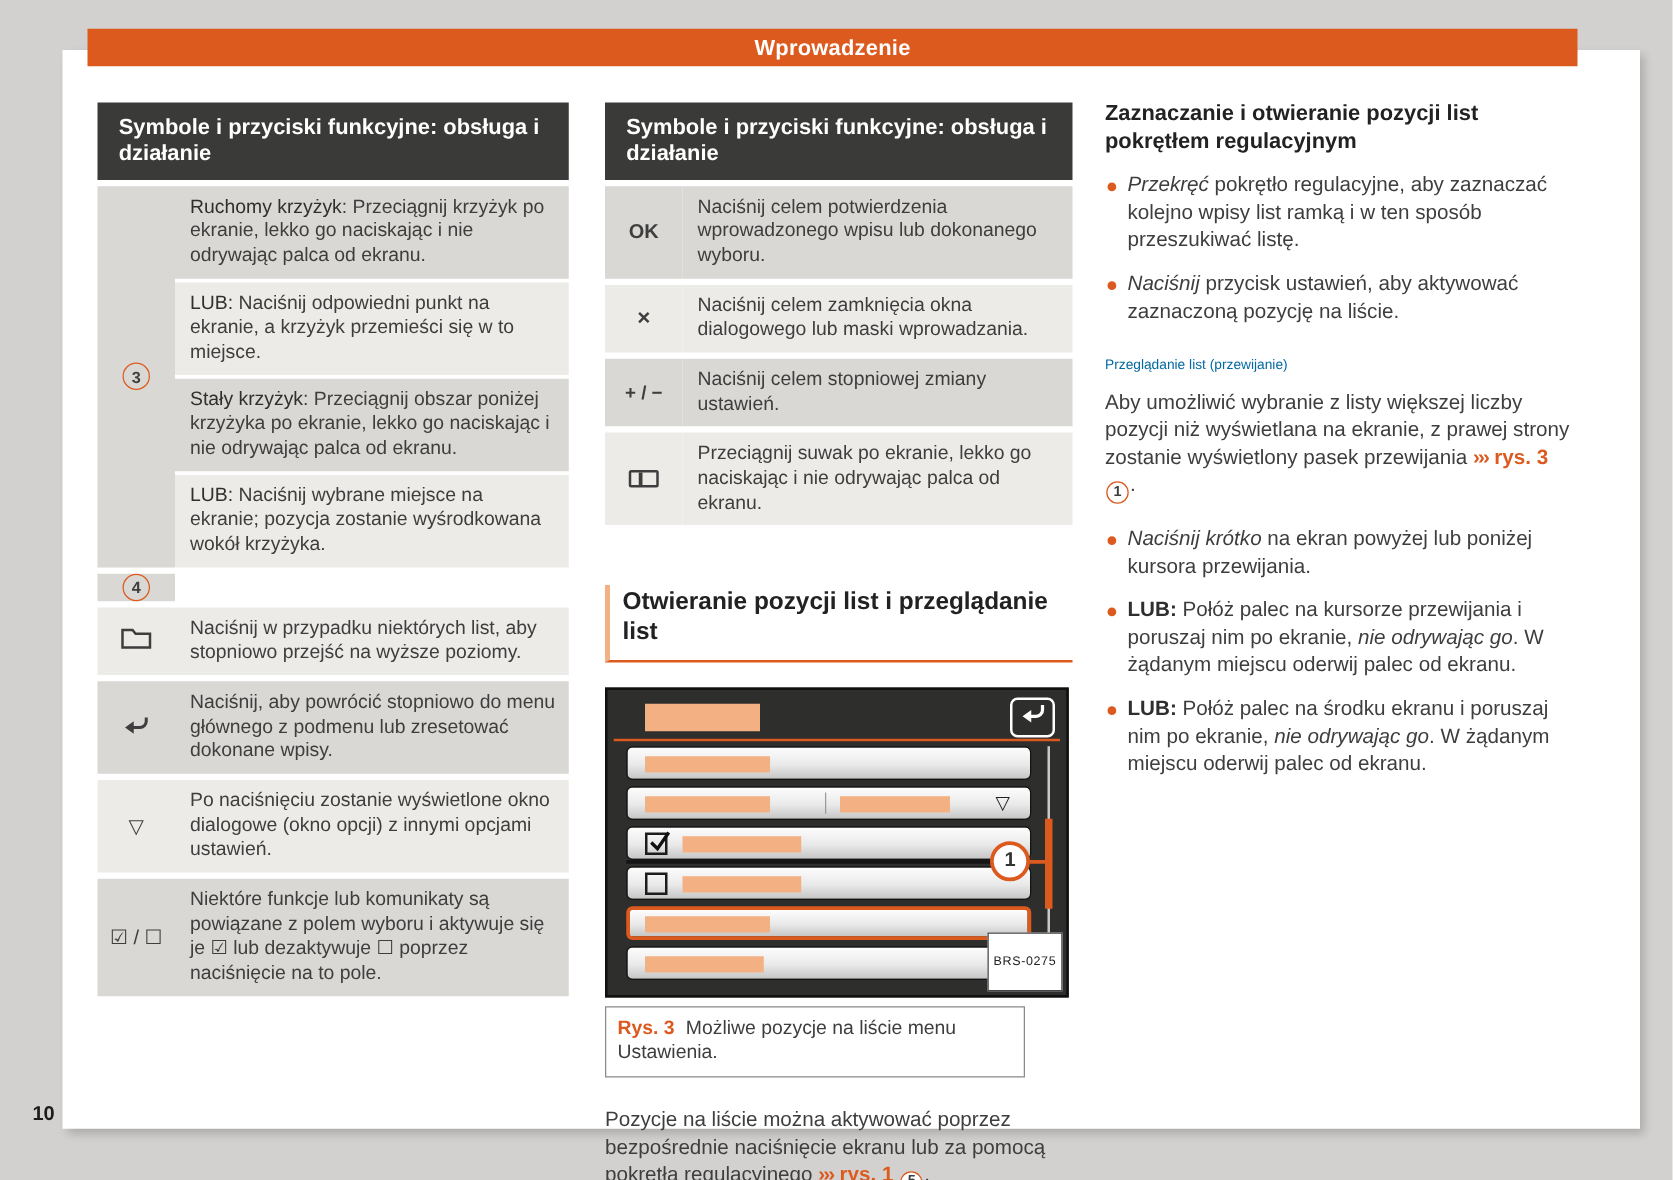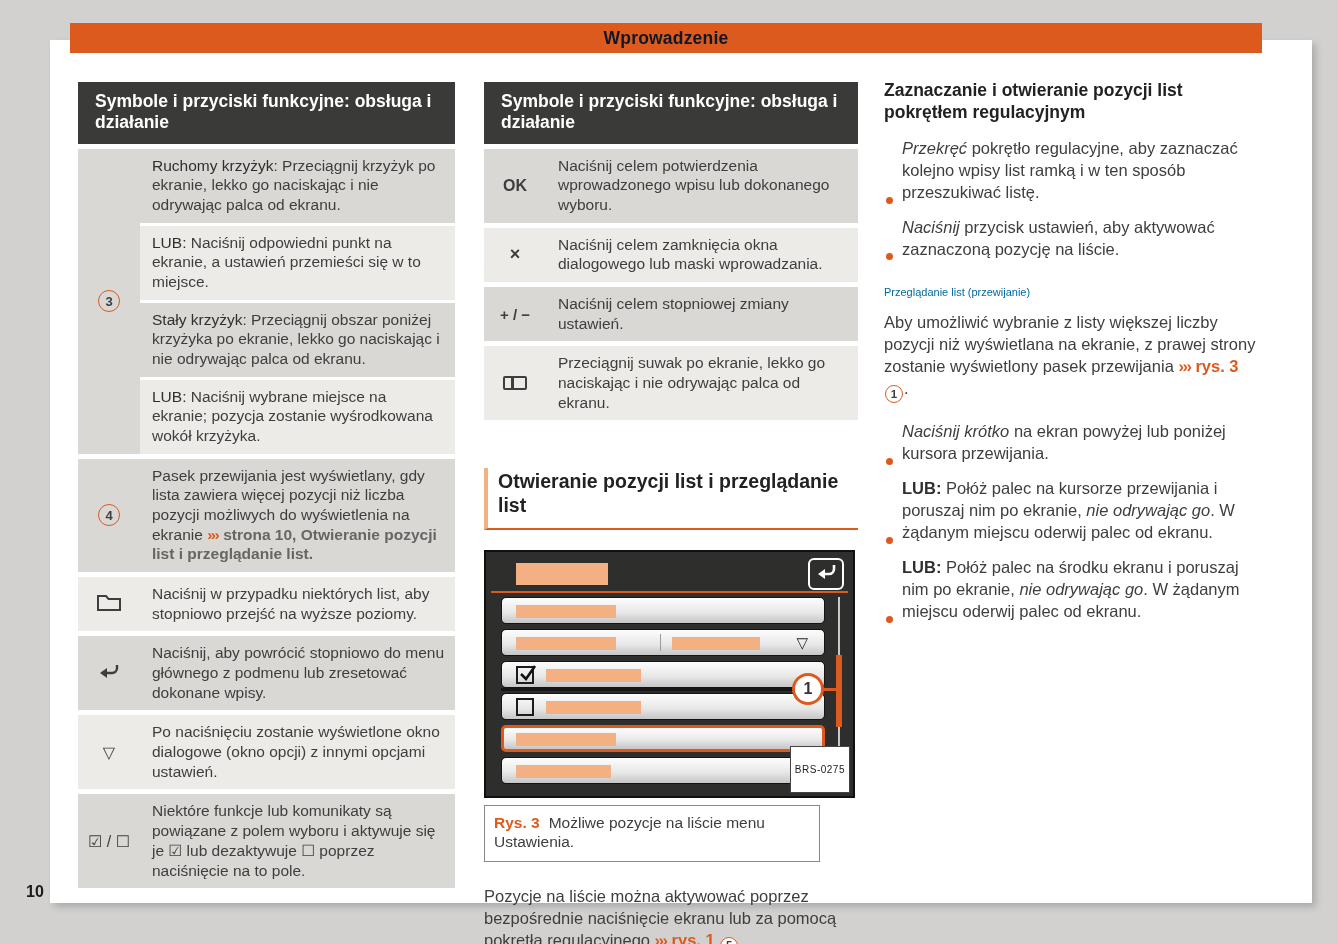--- a/index.html
+++ b/index.html
@@ -18,7 +18,7 @@
   }
   .topbar {
     position:absolute; left:70px; top:23px; width:1192px; height:30px;
-    background:#dc5a1e; color:#0f172a; font-weight:bold; font-size:17.5px;
+    background:#dc5a1e; color:#ffffff; font-weight:bold; font-size:17.5px;
     display:flex; align-items:center; justify-content:center; z-index:6;
     letter-spacing:0.2px;
   }

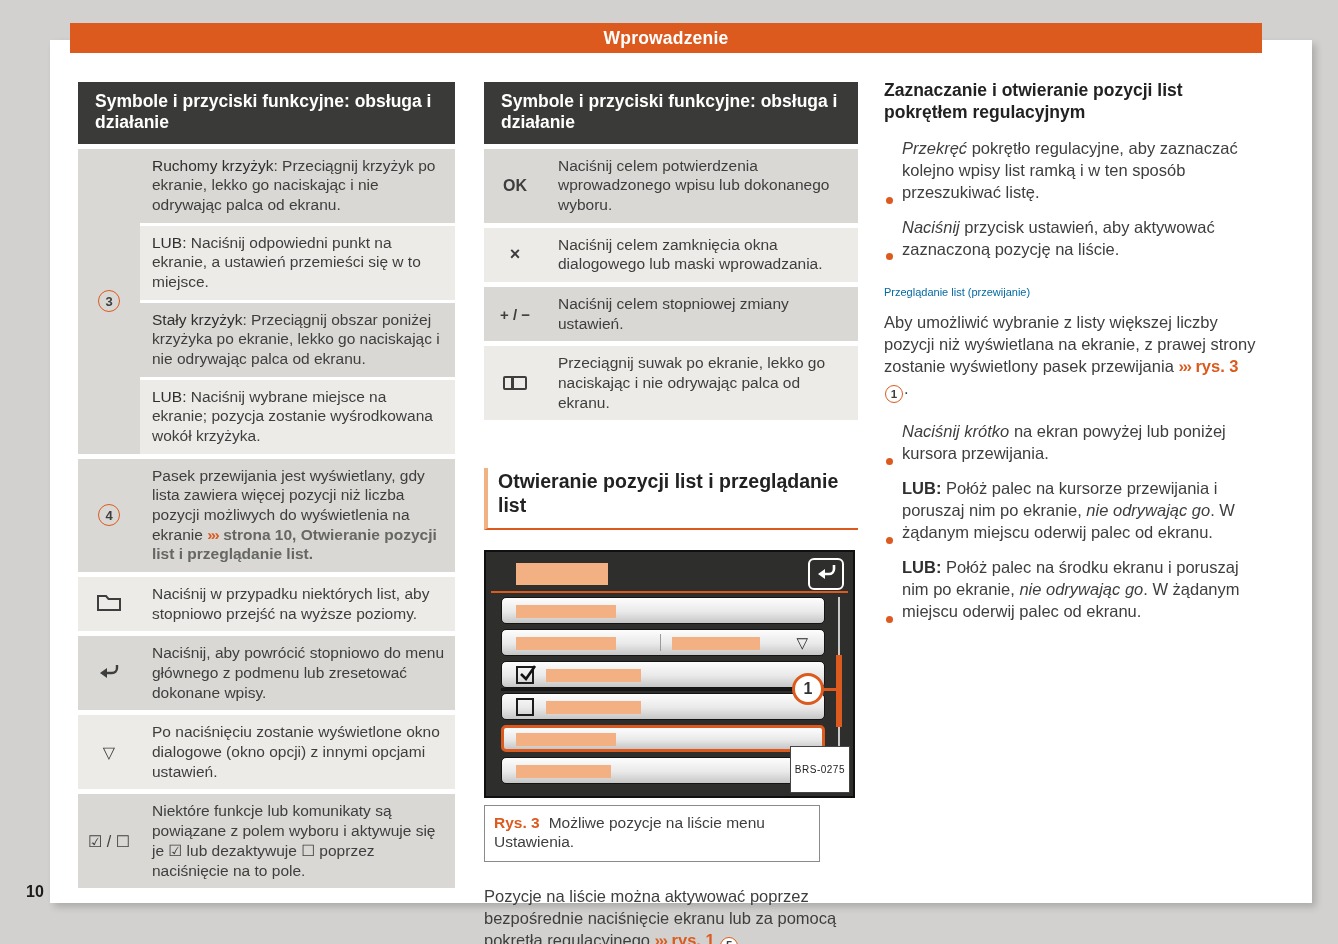--- a/index.html
+++ b/index.html
@@ -130,7 +130,7 @@
   .rc-h { font-size:17.5px; font-weight:bold; color:#222; line-height:1.25; margin-bottom:14px; }
   .rc-h2 { font-size:11px; font-weight:normal; color:#0369a1; line-height:1.25; margin:26px 0 12px 0; }
   .rc-p { font-size:16.5px; line-height:1.33; color:#3e3e3e; margin-bottom:14px; }
-  .bullet-row { display:flex; margin-bottom:13px;align-items:flex-end; }
+  .bullet-row { display:flex; margin-bottom:13px; }
   .dot { width:7px; height:7px; border-radius:50%; background:#dc5a1e; margin:8px 9px 0 2px; flex:none; }
   .bullet-text { font-size:16.5px; line-height:1.33; color:#3e3e3e; }
   .it { font-style:italic; }

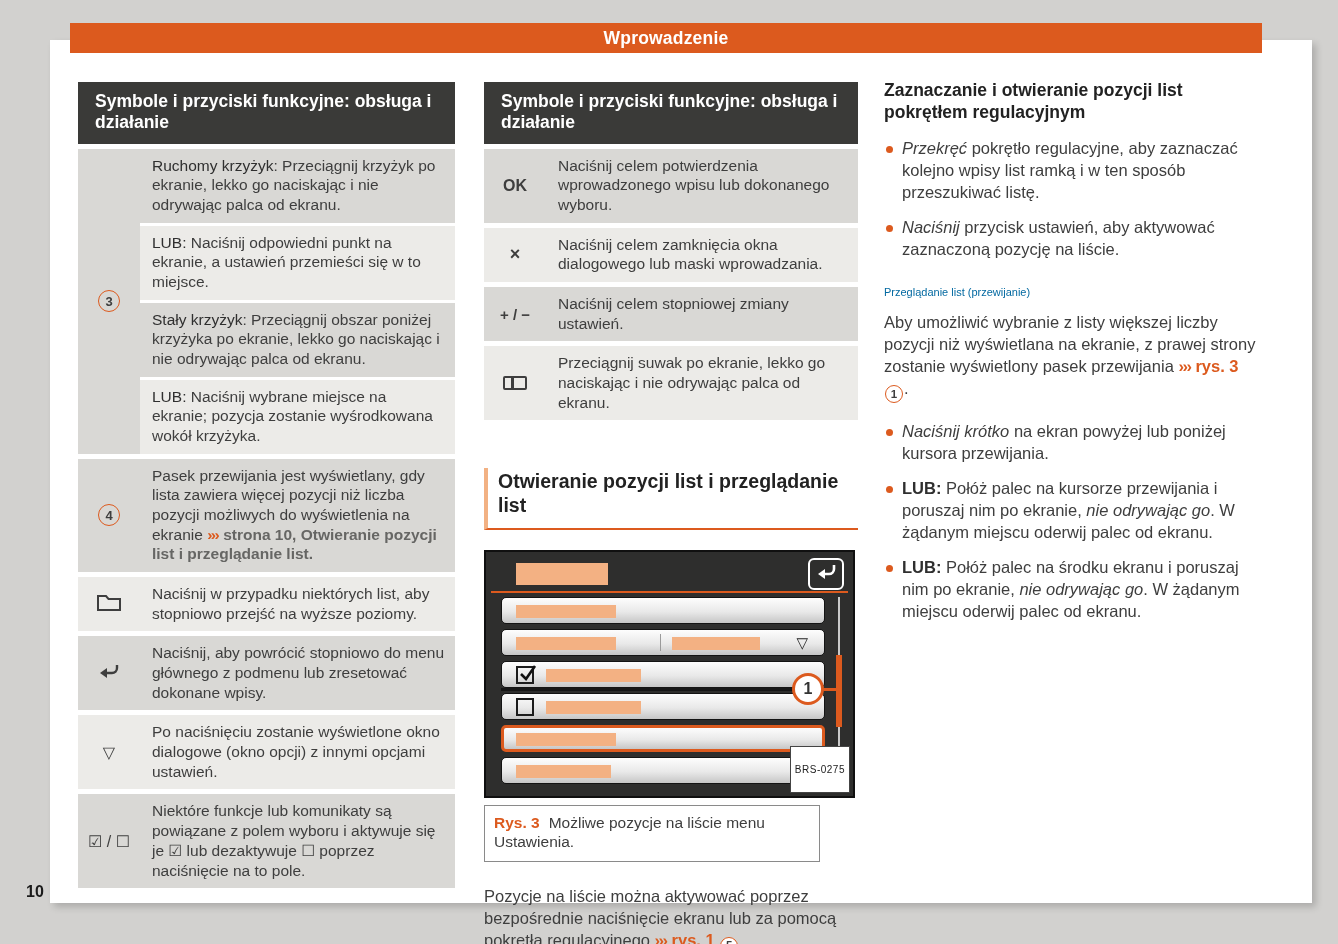--- a/index.html
+++ b/index.html
@@ -154,7 +154,7 @@
     </div>
     <div class="cells">
       <div class="cell dark"><b>Ruchomy krzyżyk</b><span>: Przeciągnij krzyżyk po ekranie, lekko go naciskając i nie odrywając palca od ekranu.</span></div>
-      <div class="cell light"><b>LUB:</b><span> Naciśnij odpowiedni punkt na ekranie, a ustawień przemieści się w to miejsce.</span></div>
+      <div class="cell light"><b>LUB:</b><span> Naciśnij odpowiedni punkt na ekranie, a krzyżyk przemieści się w to miejsce.</span></div>
       <div class="cell dark"><b>Stały krzyżyk</b><span>: Przeciągnij obszar poniżej krzyżyka po ekranie, lekko go naciskając i nie odrywając palca od ekranu.</span></div>
       <div class="cell light"><b>LUB:</b><span> Naciśnij wybrane miejsce na ekranie; pozycja zostanie wyśrodkowana wokół krzyżyka.</span></div>
     </div>

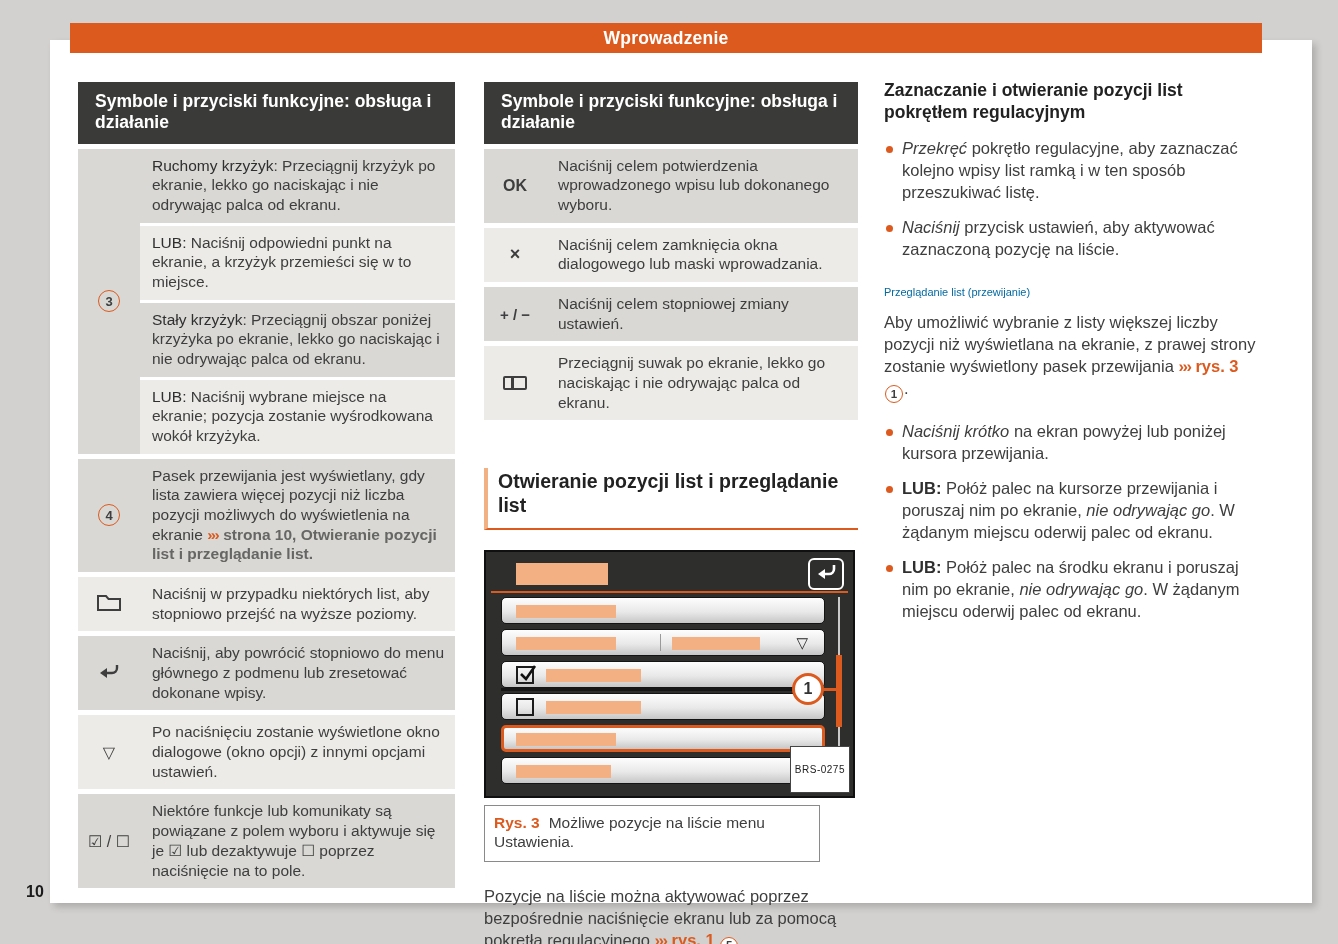--- a/index.html
+++ b/index.html
@@ -164,9 +164,6 @@
     <div class="icon-cell dark">
       <span class="circle-num">4</span>
     </div>
-    <div class="cells">
-      <div class="cell dark"><span>Pasek przewijania jest wyświetlany, gdy lista zawiera więcej pozycji niż liczba pozycji możliwych do wyświetlenia na ekranie </span><span class="arrows">›››</span><span class="graylink">strona 10, Otwieranie pozycji list i przeglądanie list.</span></div>
-    </div>
   </div>
 
   <div class="tgroup">

